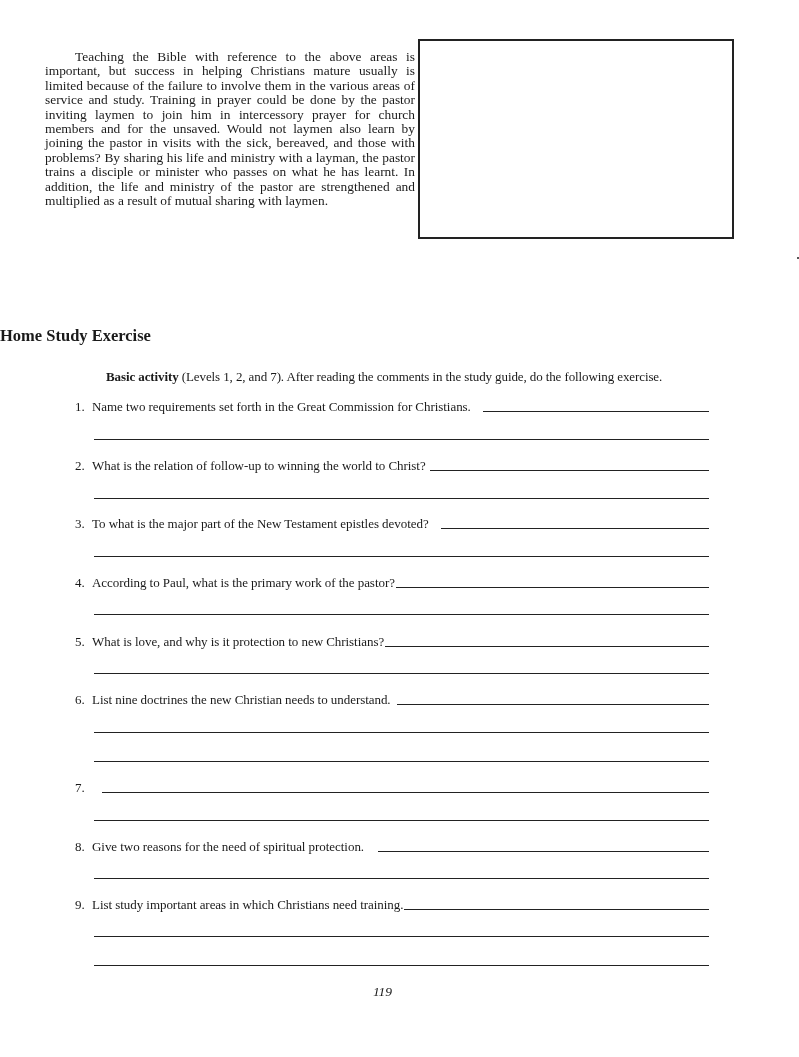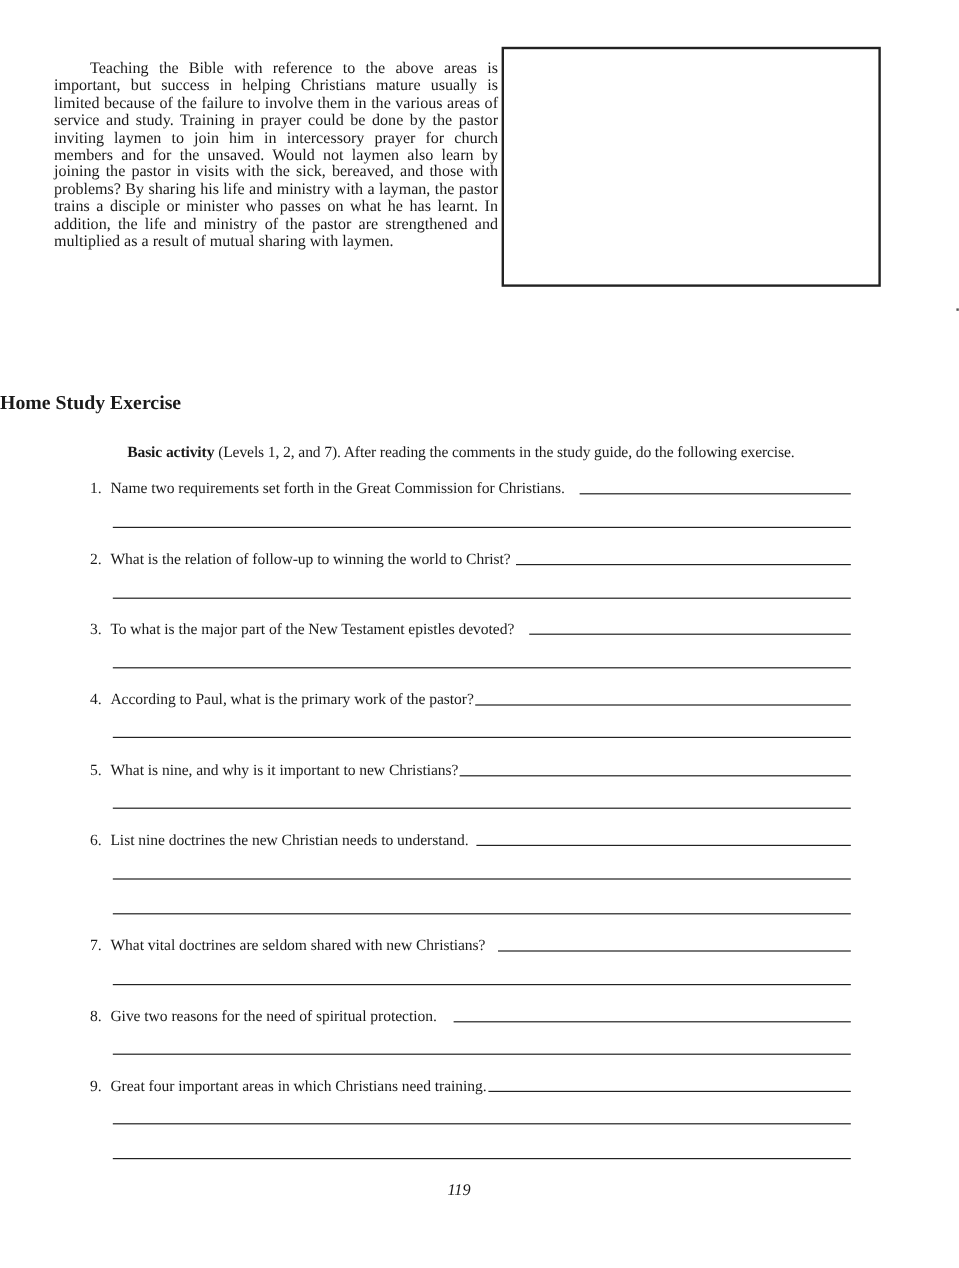--- a/index.html
+++ b/index.html
@@ -98,7 +98,7 @@
 
   <div class="q" style="top:634px">
     <span class="num">5.</span>
-    <span class="text">What is nine, and why is it important to new Christians?</span>
+    <span class="text">What is love, and why is it protection to new Christians?</span>
     <span class="fill" style="margin-left:1px"></span>
   </div>
   <div class="answer-line" style="top:673px"></div>

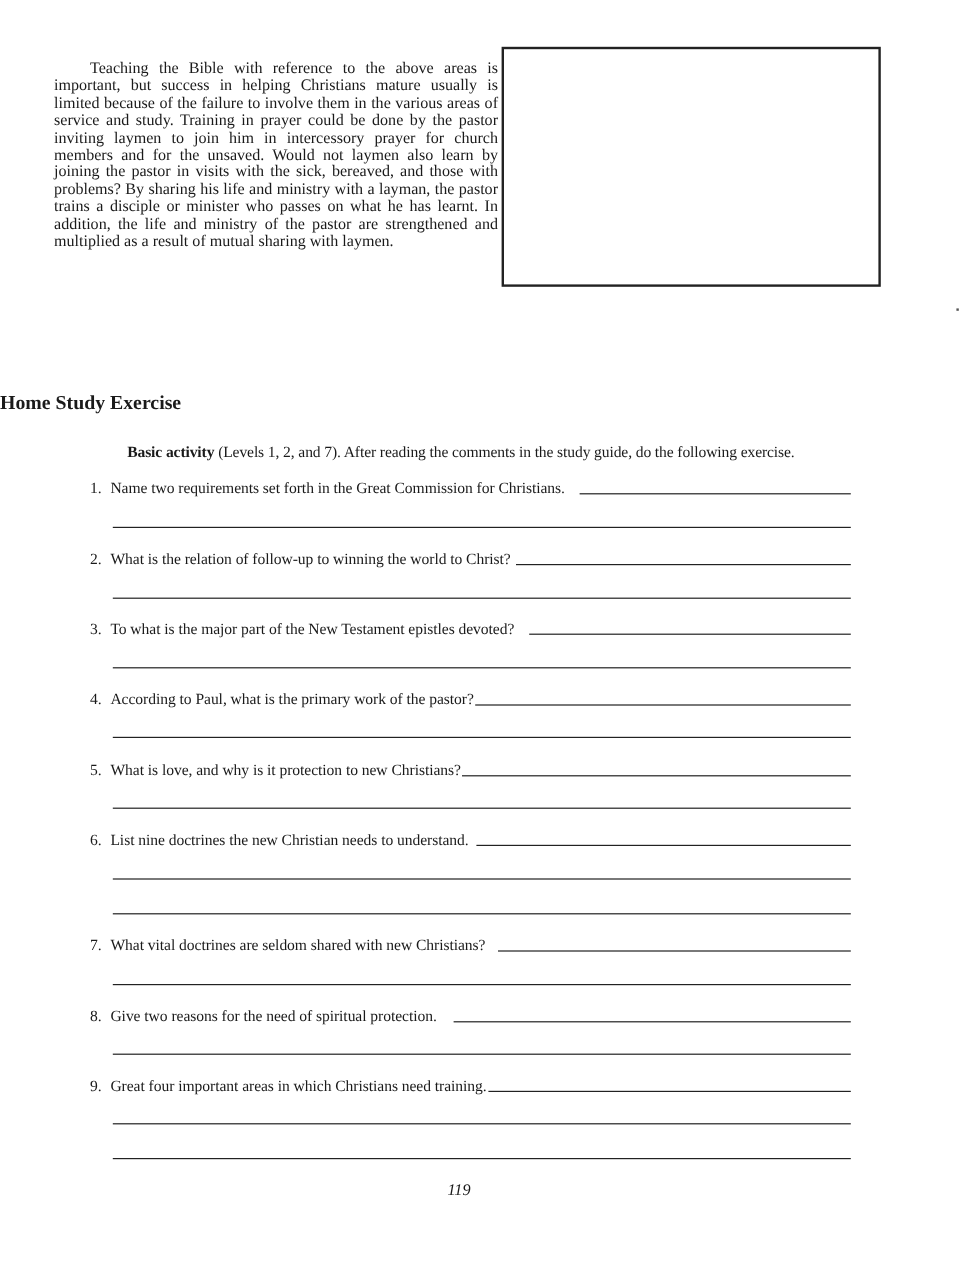--- a/index.html
+++ b/index.html
@@ -113,7 +113,6 @@
 
   <div class="q" style="top:780px">
     <span class="num">7.</span>
-    <span class="text">What vital doctrines are seldom shared with new Christians?</span>
     <span class="fill" style="margin-left:10px"></span>
   </div>
   <div class="answer-line" style="top:820px"></div>

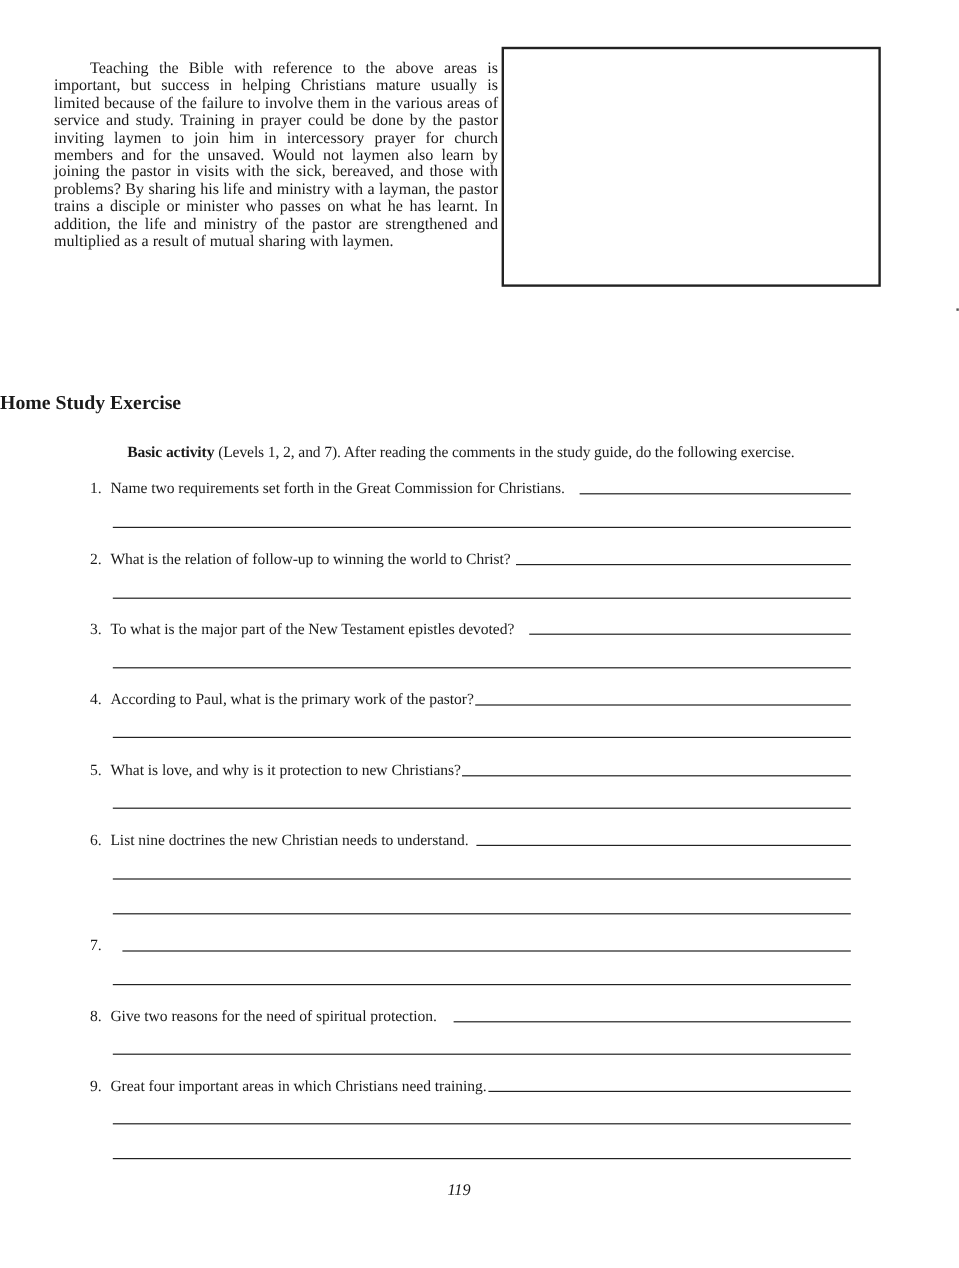--- a/index.html
+++ b/index.html
@@ -126,7 +126,7 @@
 
   <div class="q" style="top:897px">
     <span class="num">9.</span>
-    <span class="text">Great four important areas in which Christians need training.</span>
+    <span class="text">List study important areas in which Christians need training.</span>
     <span class="fill" style="margin-left:1px"></span>
   </div>
   <div class="answer-line" style="top:936px"></div>

